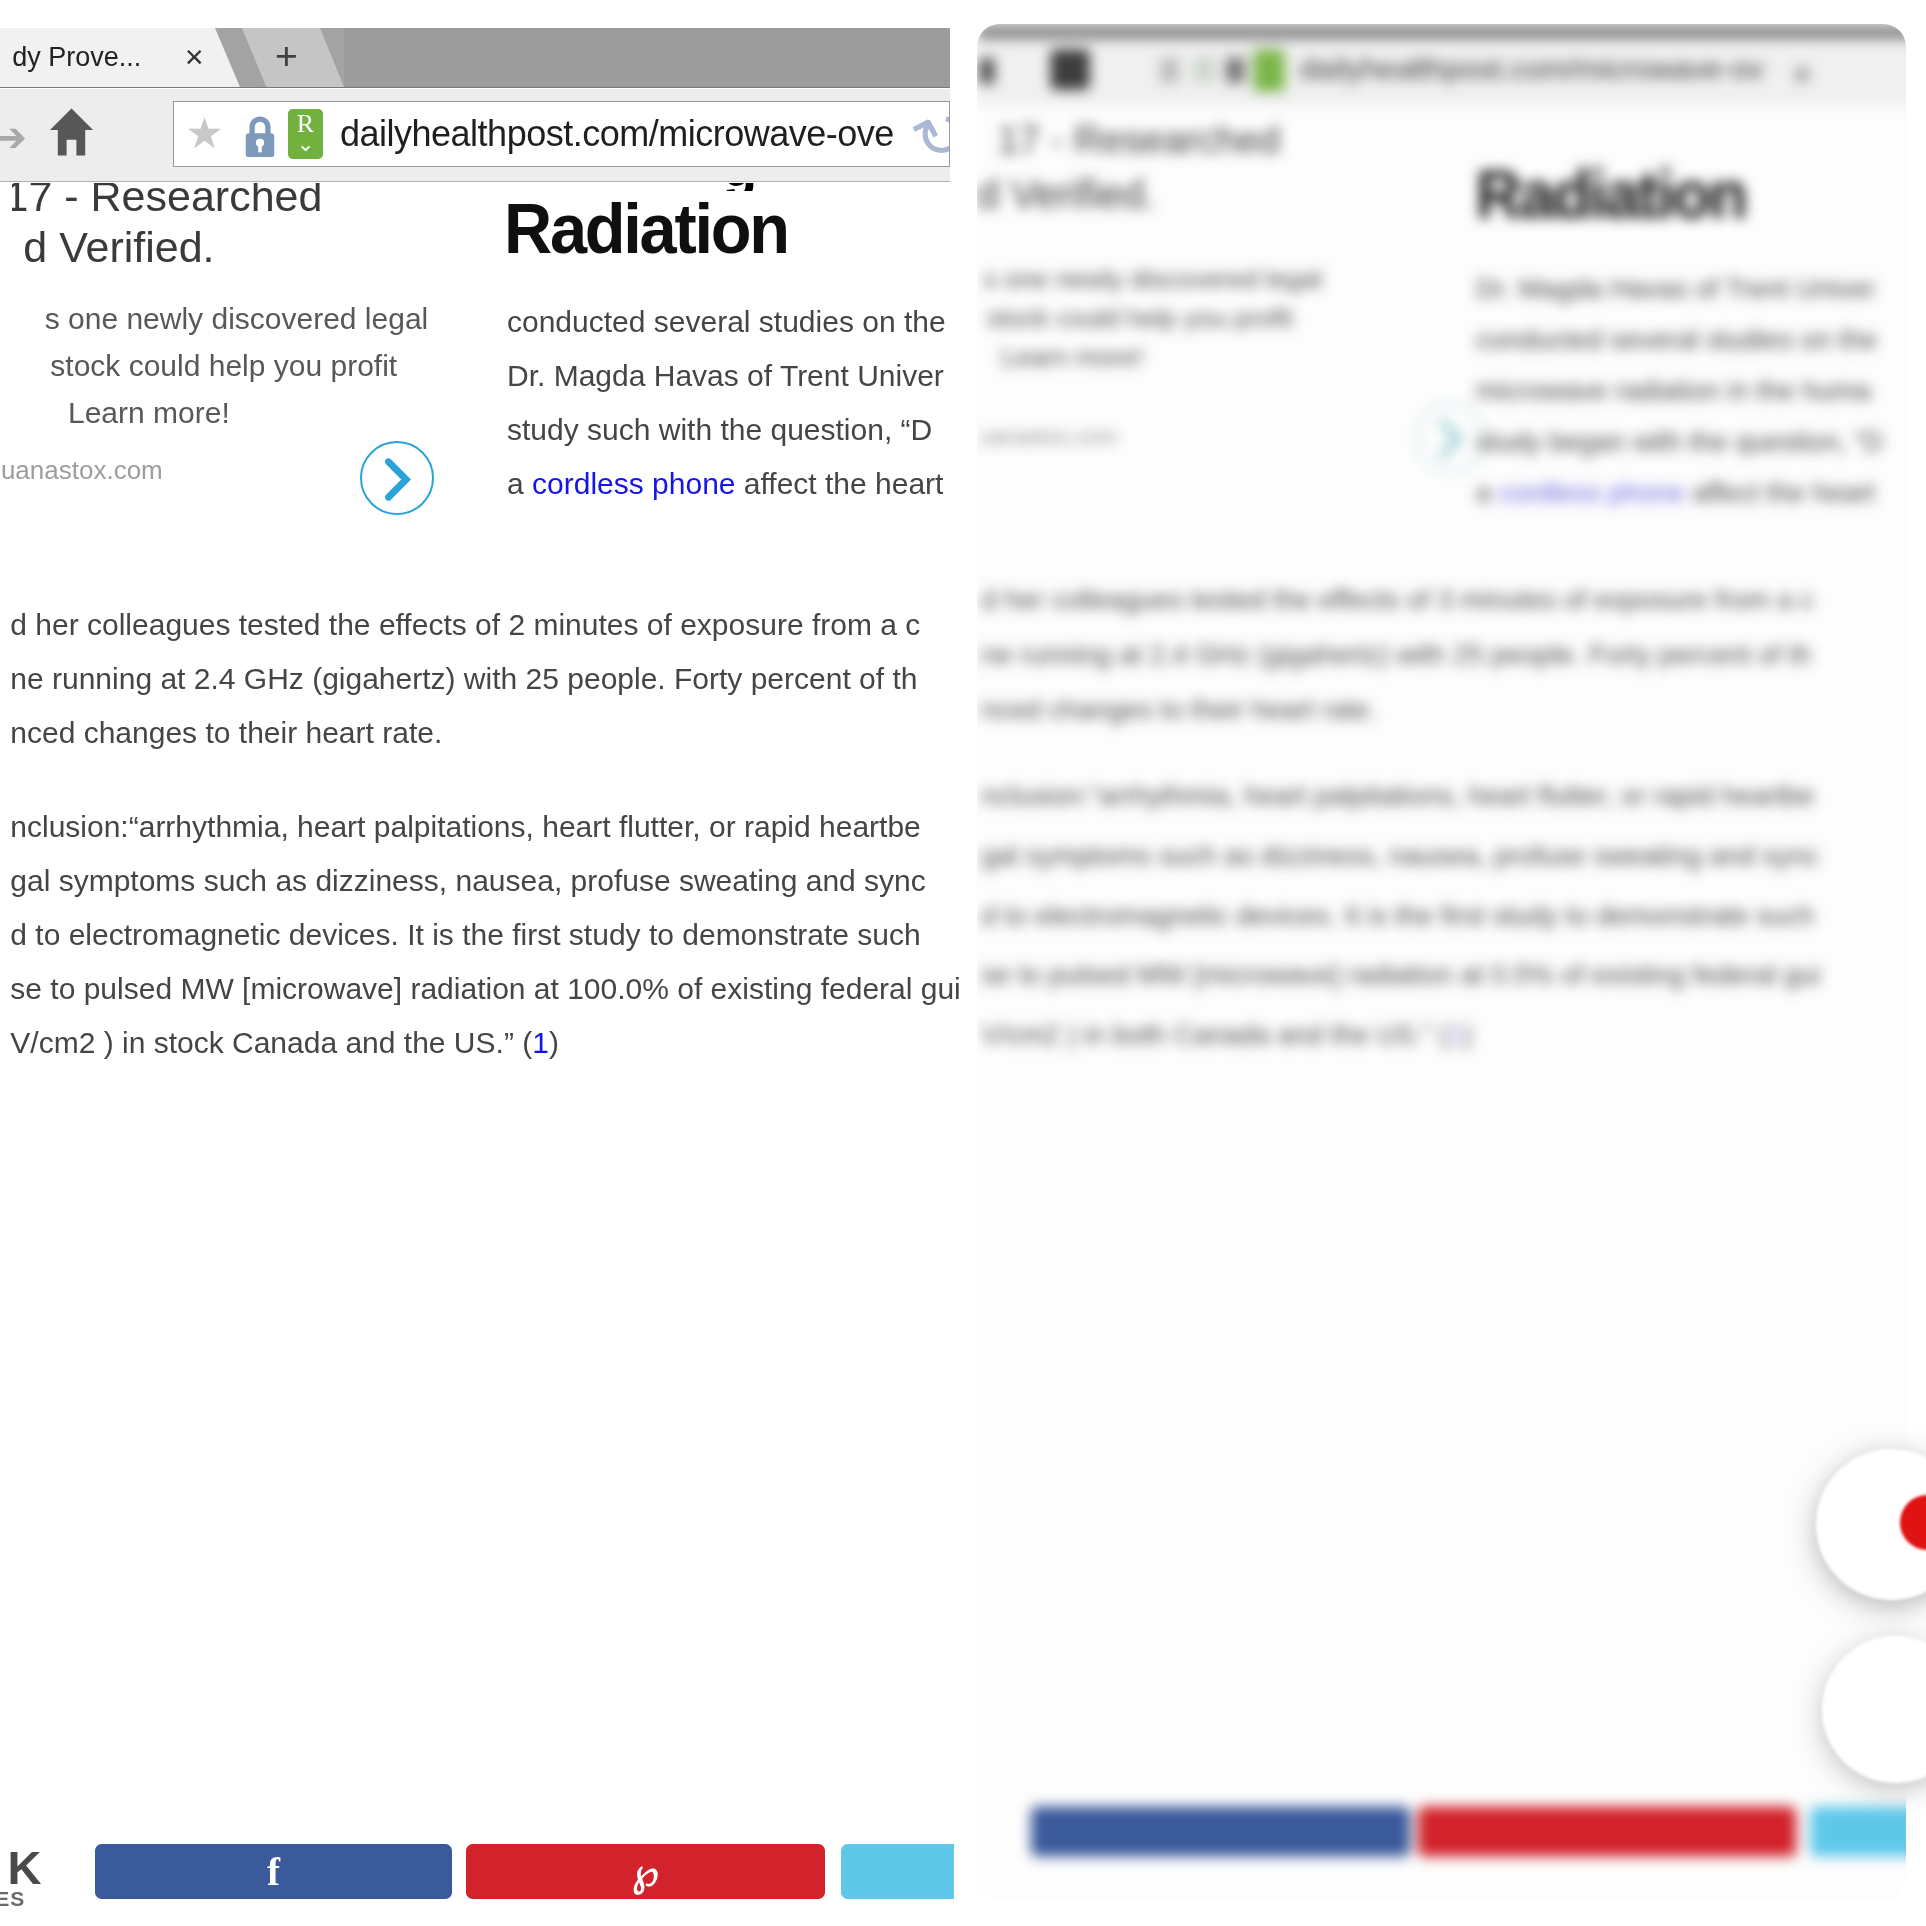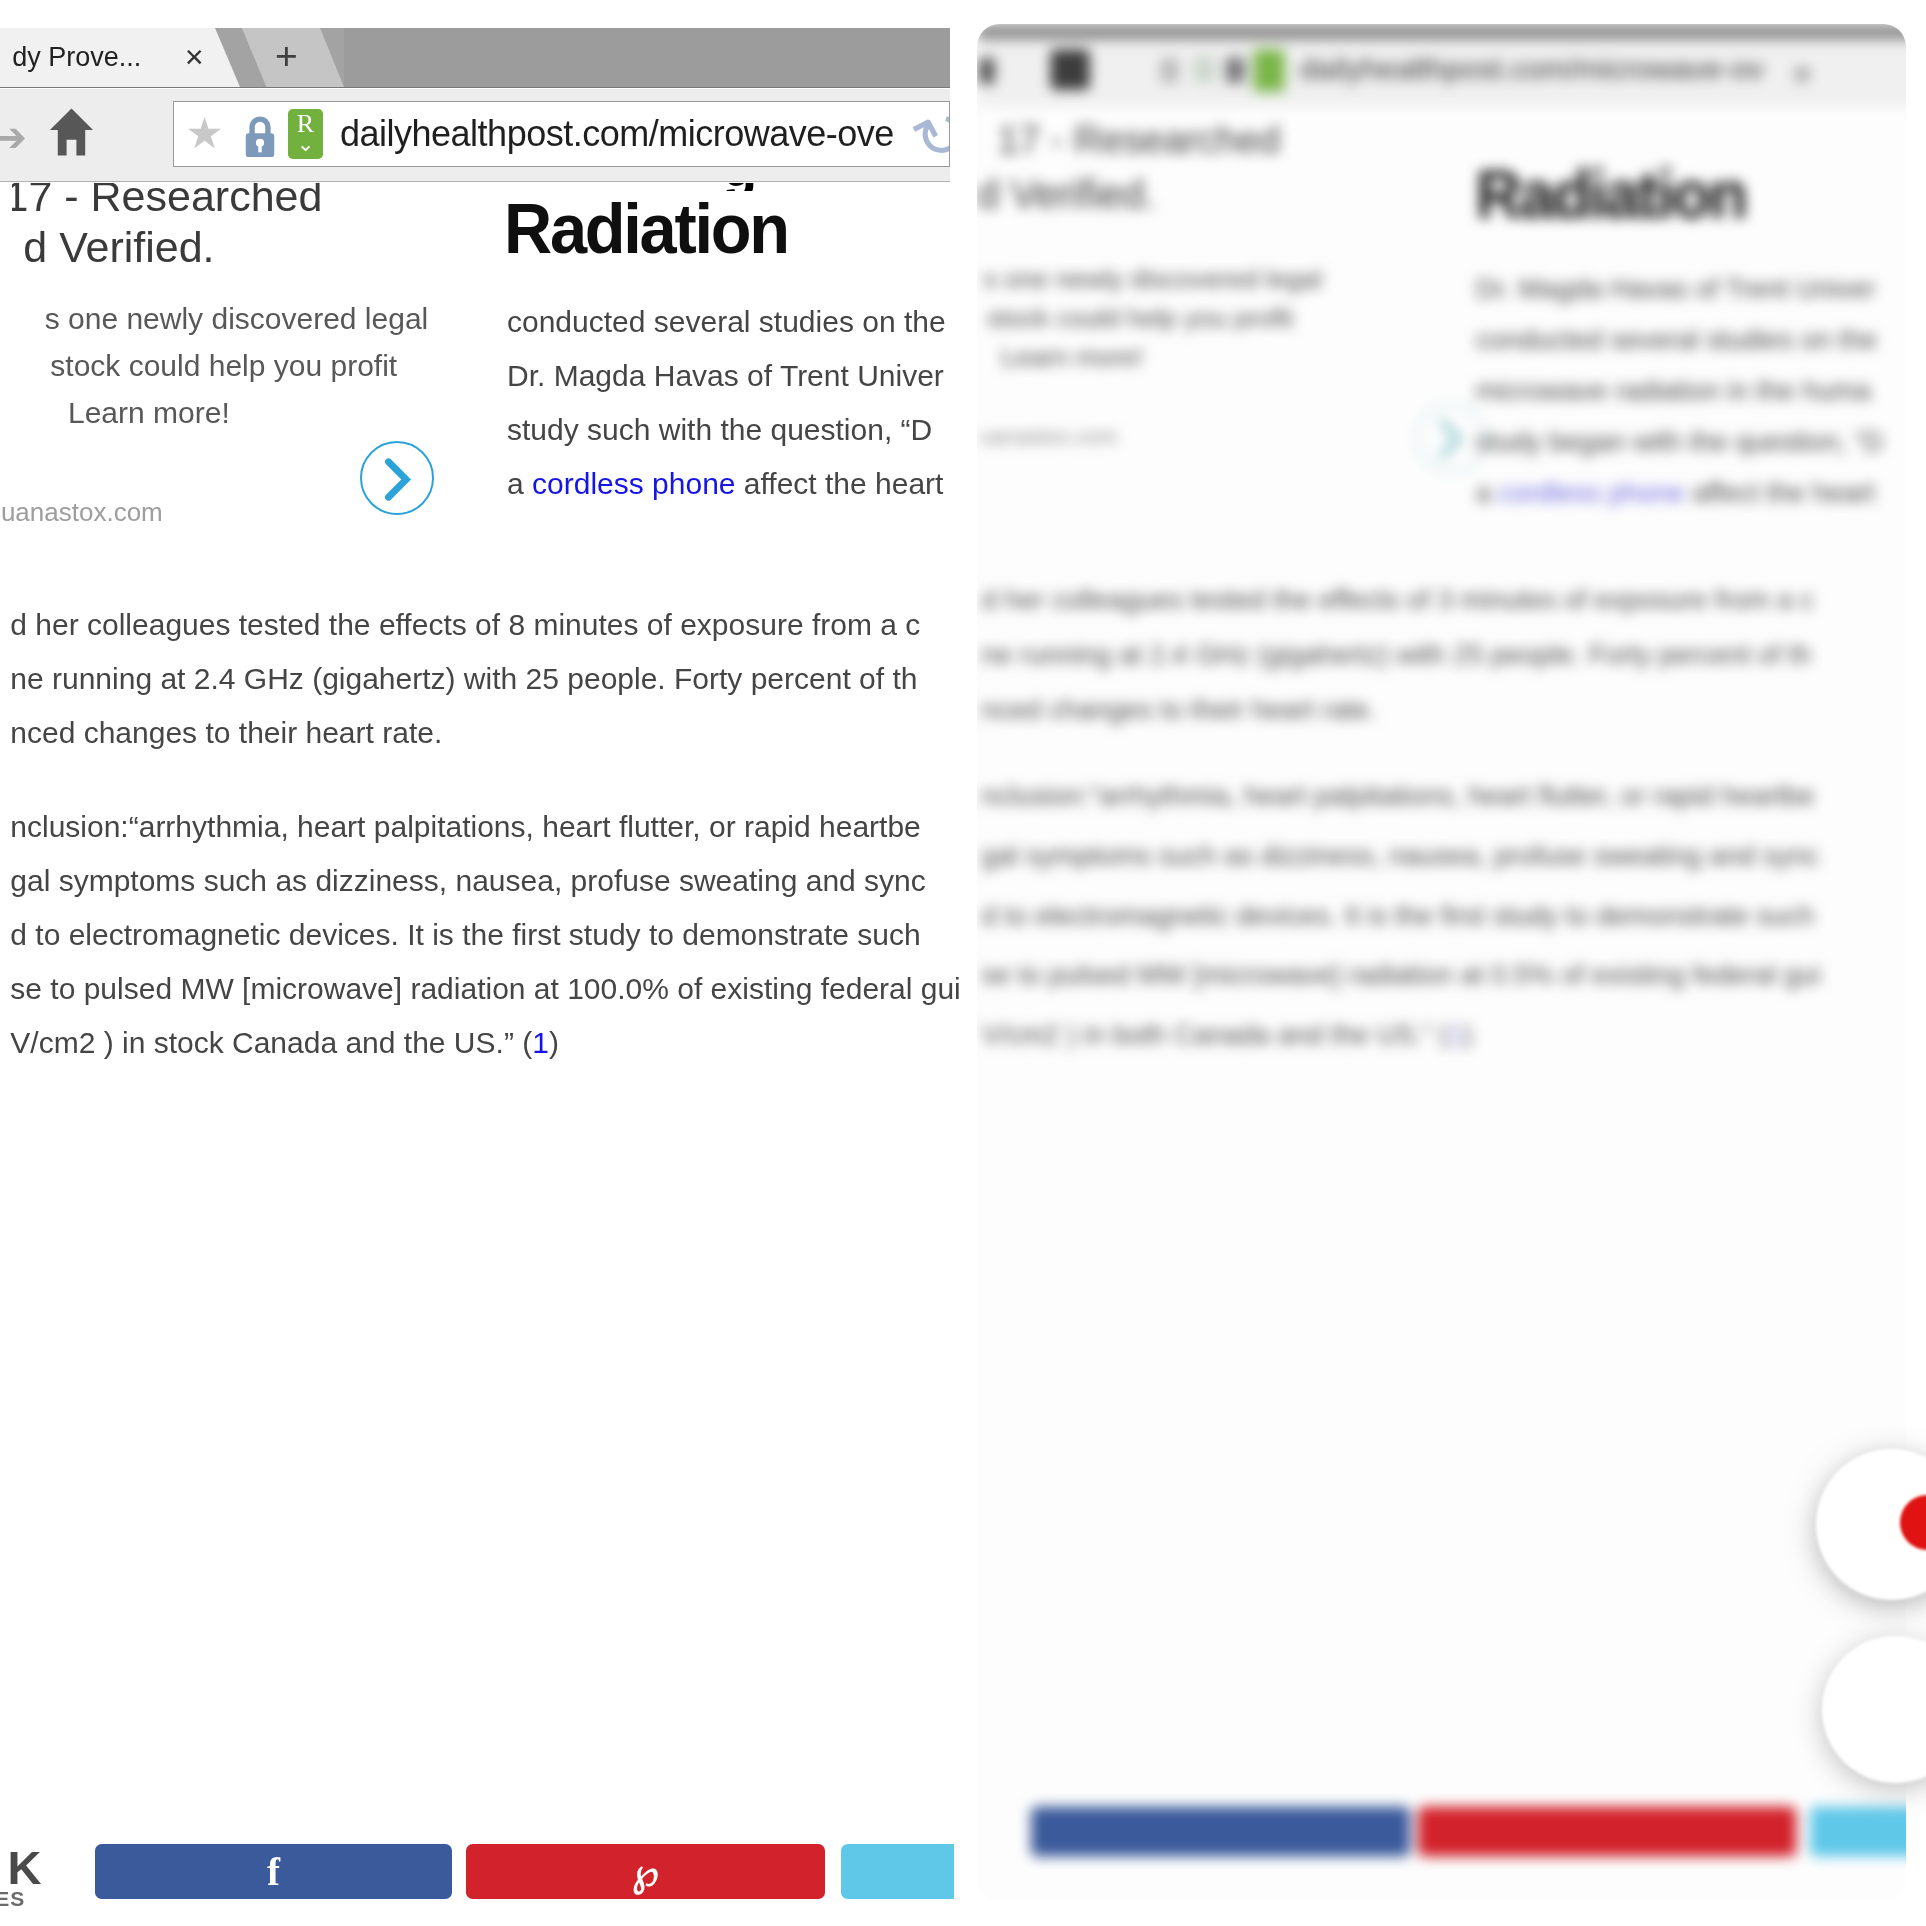--- a/index.html
+++ b/index.html
@@ -48,7 +48,7 @@
   #ad-l1{left:4.7px;top:302px;}
   #ad-l2{left:10.3px;top:349px;}
   #ad-l3{left:28px;top:396px;}
-  #ad-domain{left:0.9px;top:455px;font-size:26px;color:#9d9d9d;margin-top:42px;}
+  #ad-domain{left:0.9px;top:455px;font-size:26px;color:#9d9d9d;}
   #ad-arrow-circle{left:360px;top:441px;width:74px;height:74px;border:2.8px solid #2ba3d9;border-radius:50%;
                    box-sizing:border-box;}
   #ad-arrow-circle svg{position:absolute;left:21px;top:14px;}

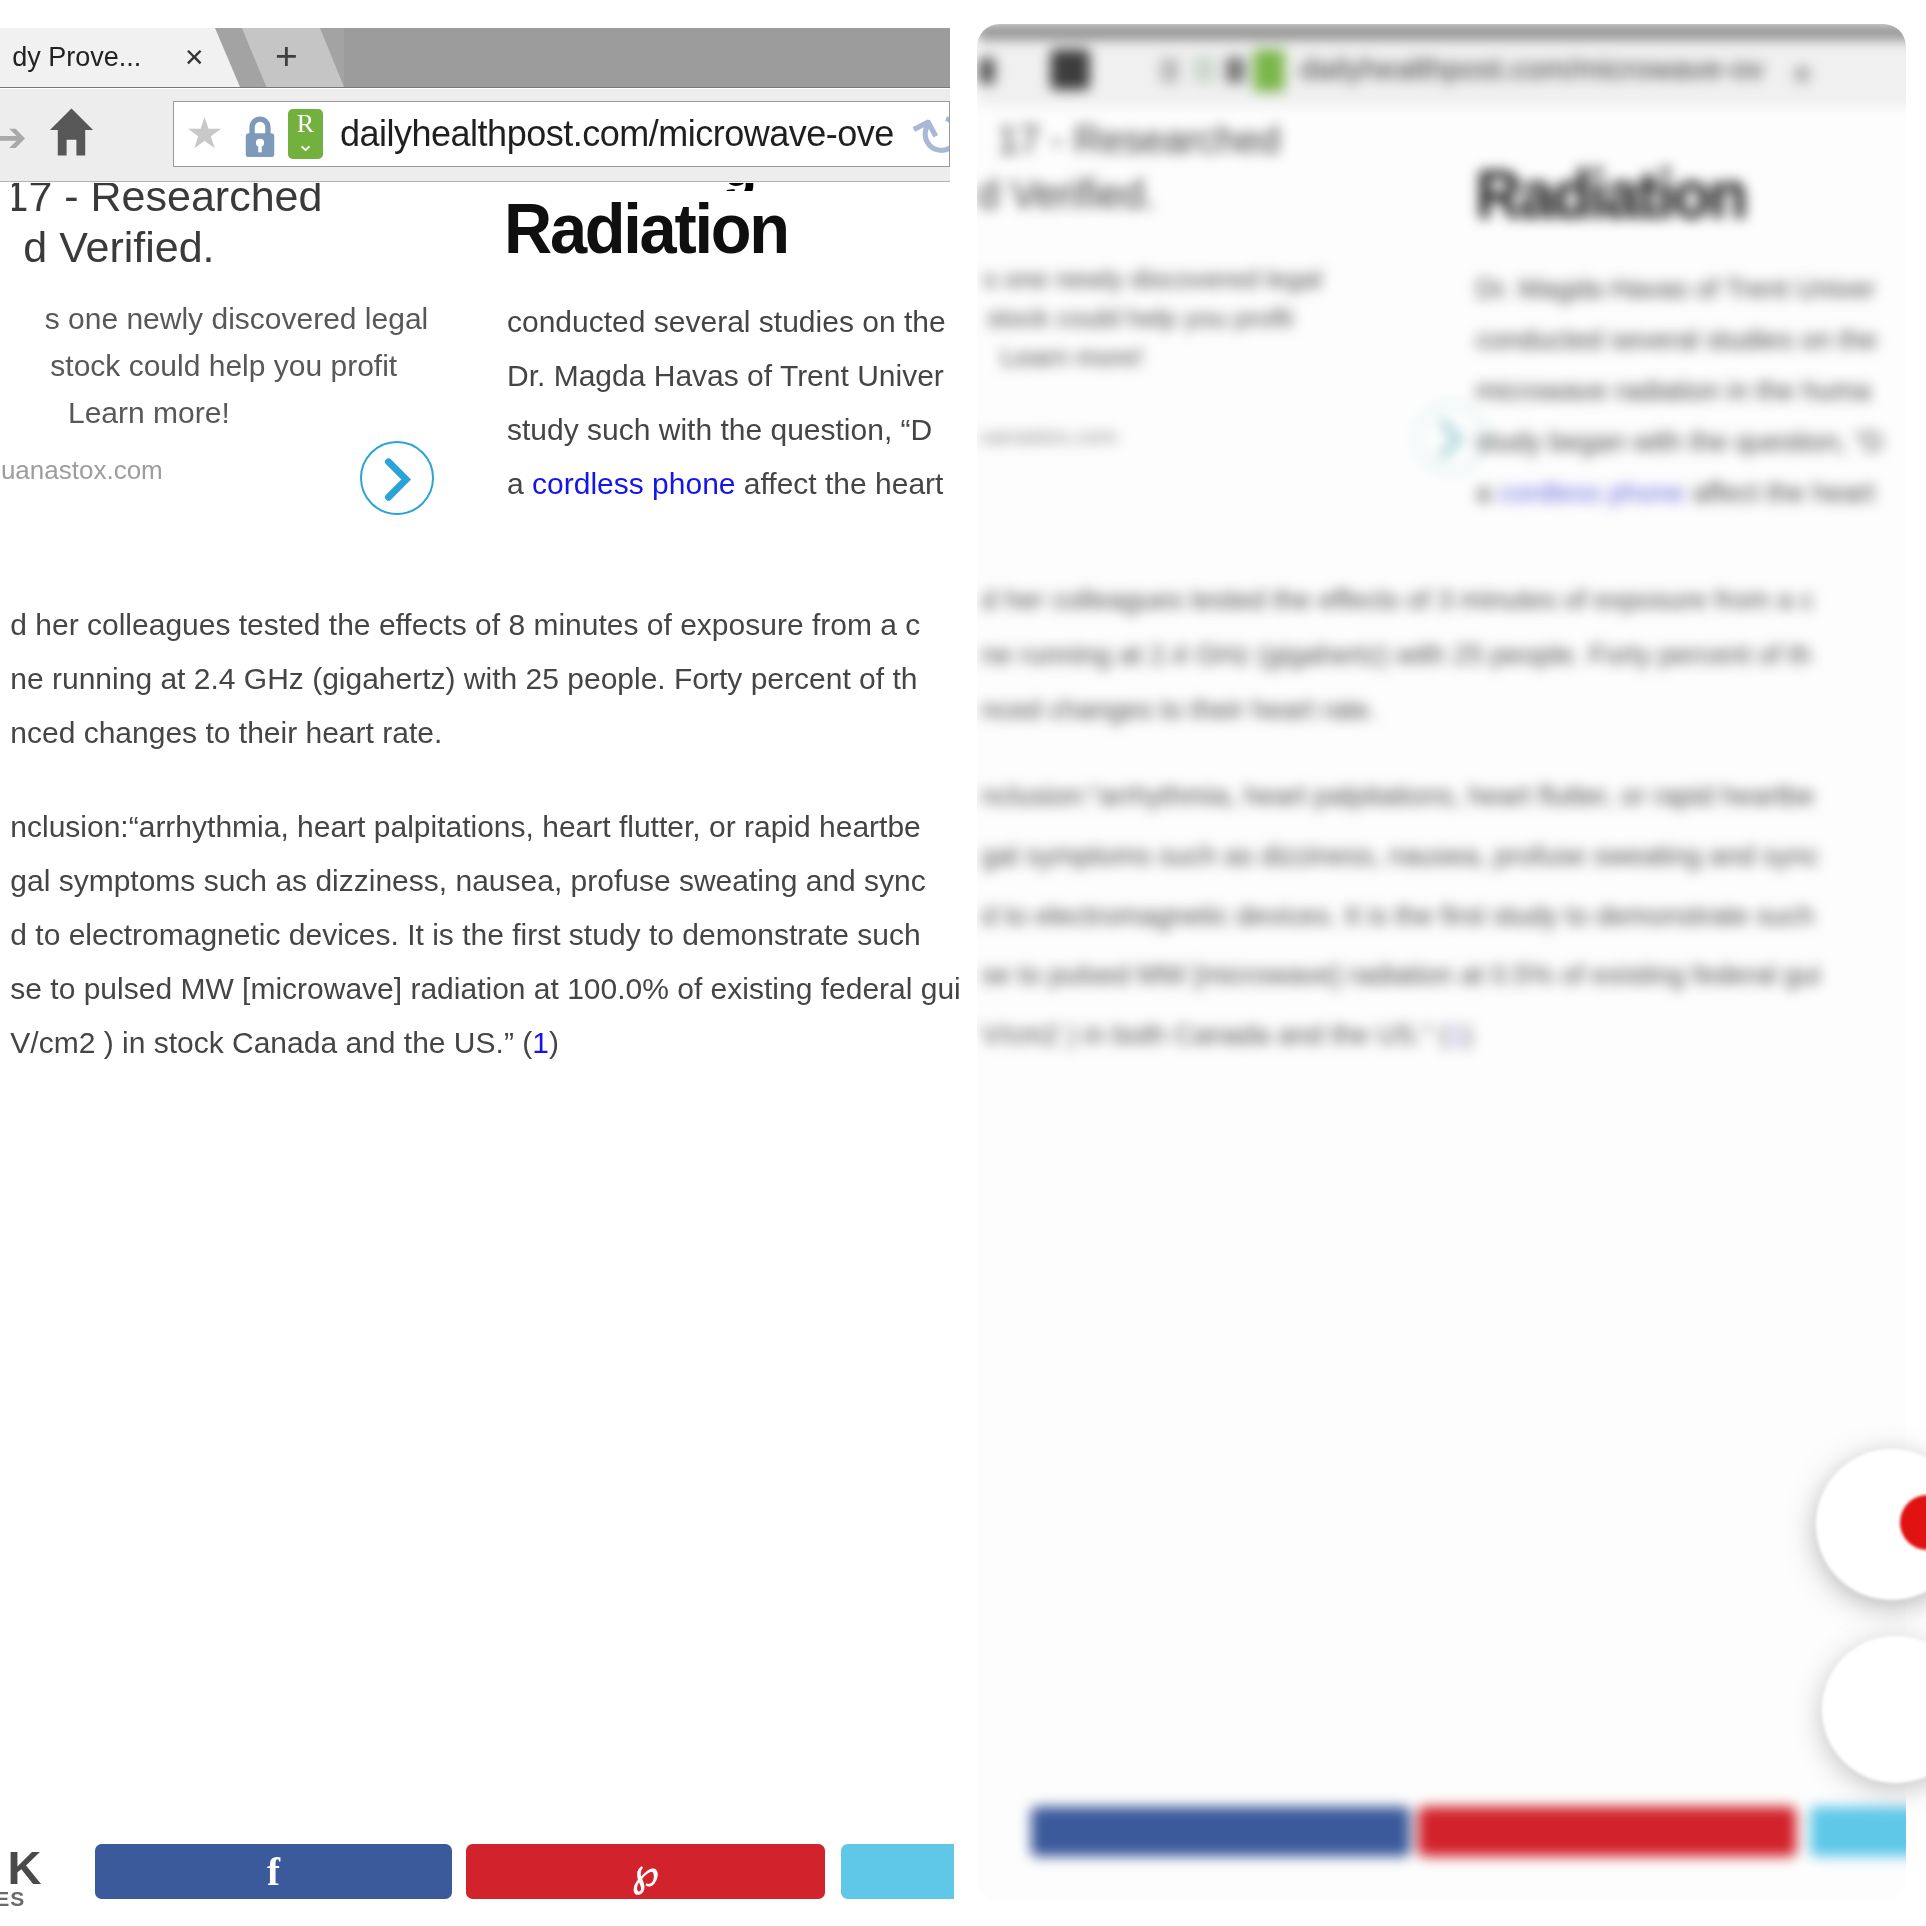--- a/index.html
+++ b/index.html
@@ -196,7 +196,7 @@
     </div>
 
     <div id="para1" class="abs">
-      <div class="nowrap">d her colleagues tested the effects of 8 minutes of exposure from a c</div>
+      <div class="nowrap">d her colleagues tested the effects of 2 minutes of exposure from a c</div>
       <div class="nowrap">ne running at 2.4 GHz (gigahertz) with 25 people. Forty percent of th</div>
       <div class="nowrap">nced changes to their heart rate.</div>
     </div>

